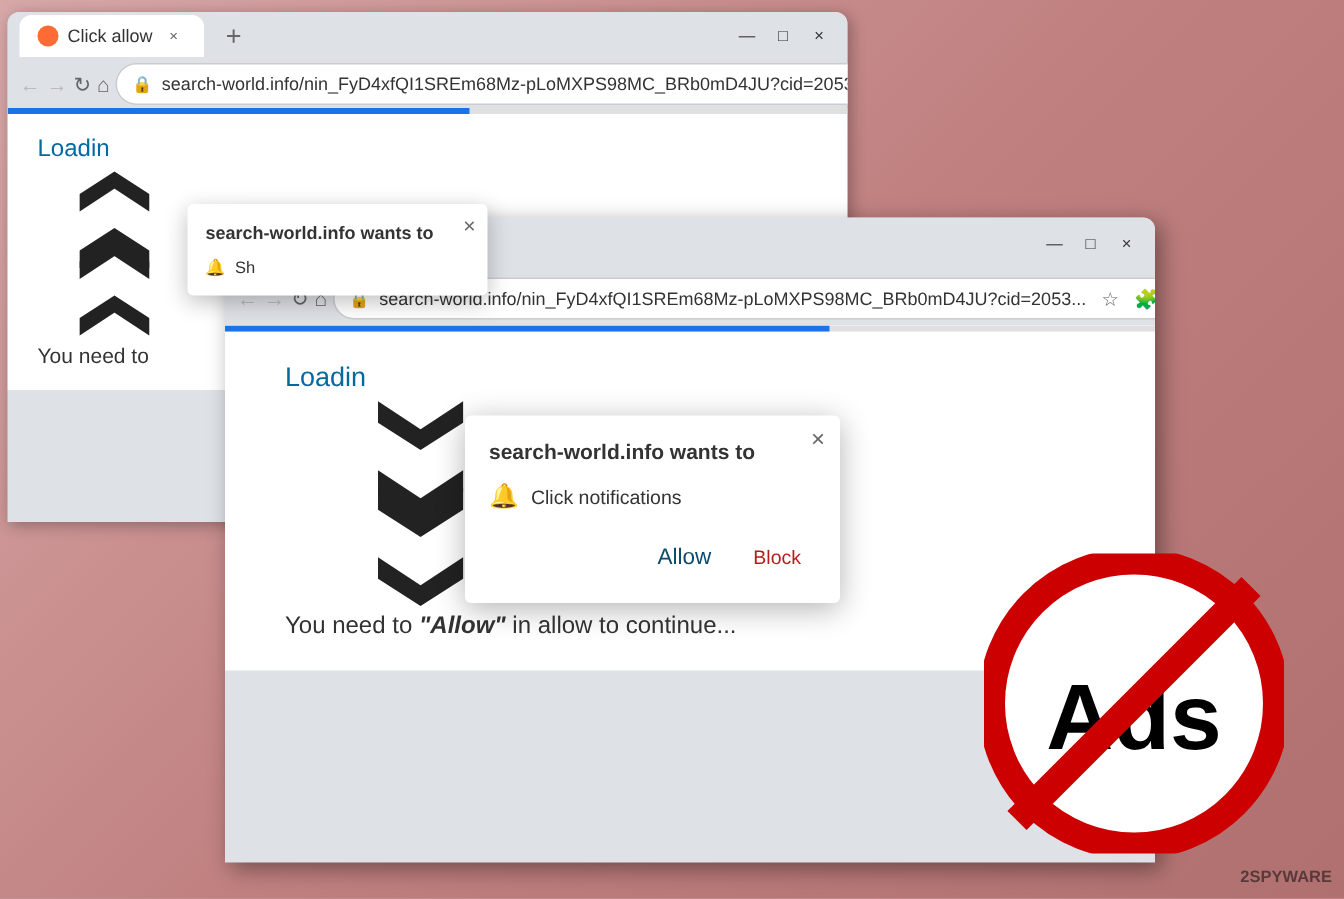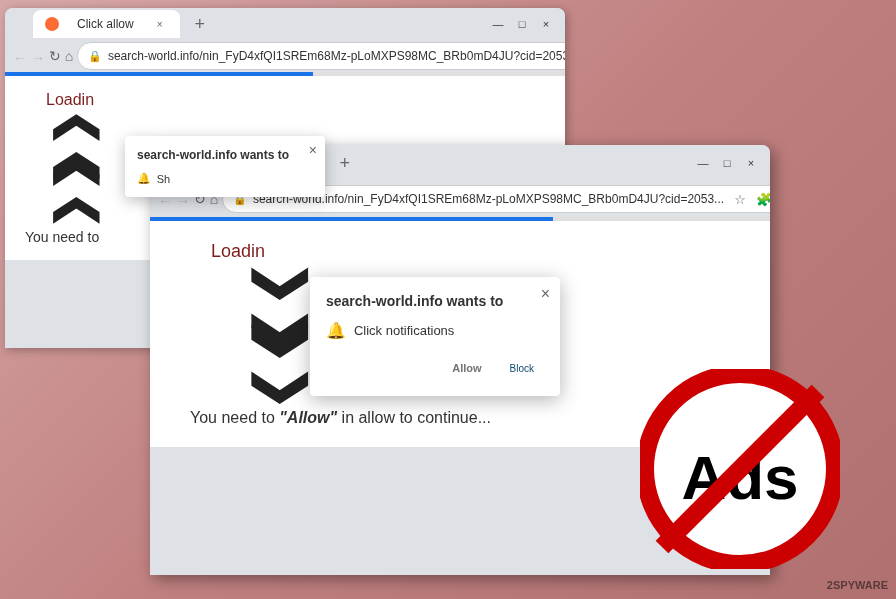--- a/index.html
+++ b/index.html
@@ -65,9 +65,8 @@
       height: 28px;
       font-size: 12px;
       color: #333;
-      gap: 18px;
+      gap: 6px;
       position: relative;
-      margin-left: 20px;
     }
 
     .tab-icon {

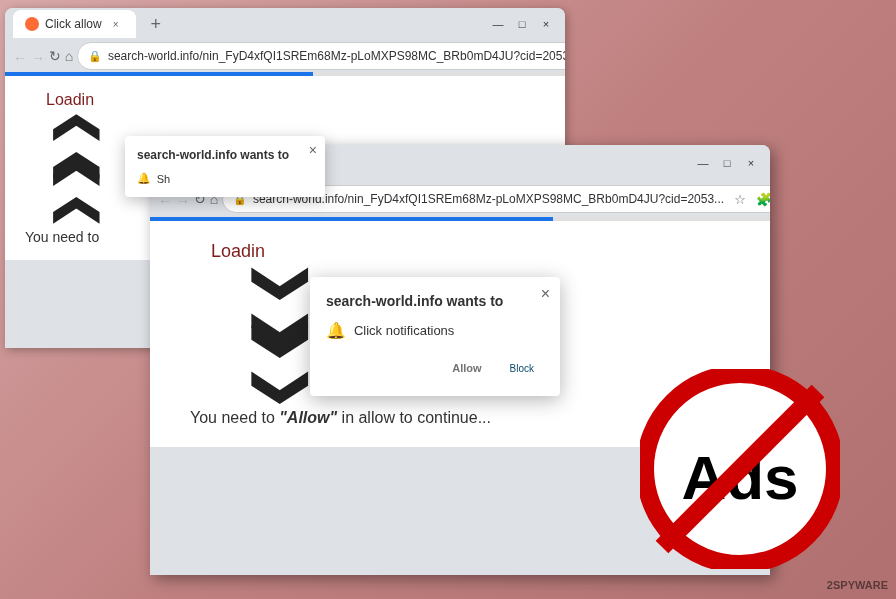--- a/index.html
+++ b/index.html
@@ -217,9 +217,8 @@
 
     .loading-text {
       font-size: 18px;
-      color: #7f1d1d;
+      color: #0369a1;
       margin-bottom: 10px;
-      margin-left: 21px;
     }
 
     .chevron-pair {

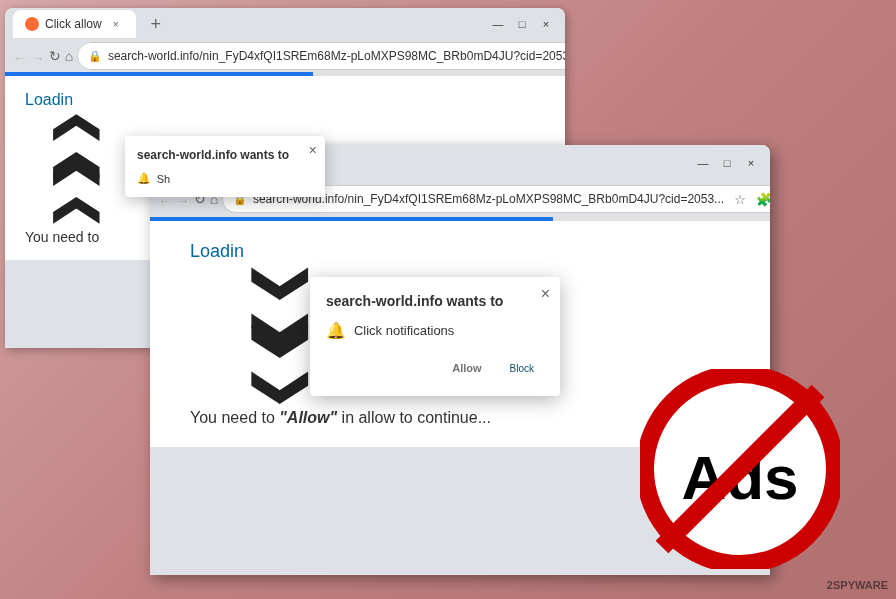--- a/index.html
+++ b/index.html
@@ -287,9 +287,9 @@
     .btn-allow {
       background: none;
       border: none;
-      color: #737373;
-      font-size: 11px;
-      font-weight: 700;
+      color: #0c4a6e;
+      font-size: 15px;
+      font-weight: 400;
       cursor: pointer;
       padding: 6px 10px;
       border-radius: 4px;

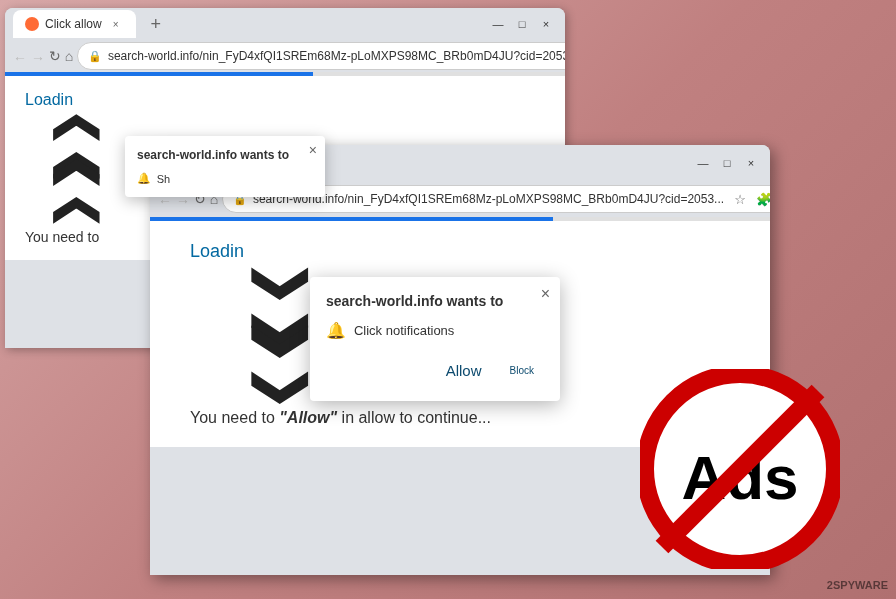--- a/index.html
+++ b/index.html
@@ -298,8 +298,8 @@
     .btn-block {
       background: none;
       border: none;
-      color: #0c4a6e;
-      font-size: 10px;
+      color: #b91c1c;
+      font-size: 13px;
       font-weight: 500;
       cursor: pointer;
       padding: 6px 10px;

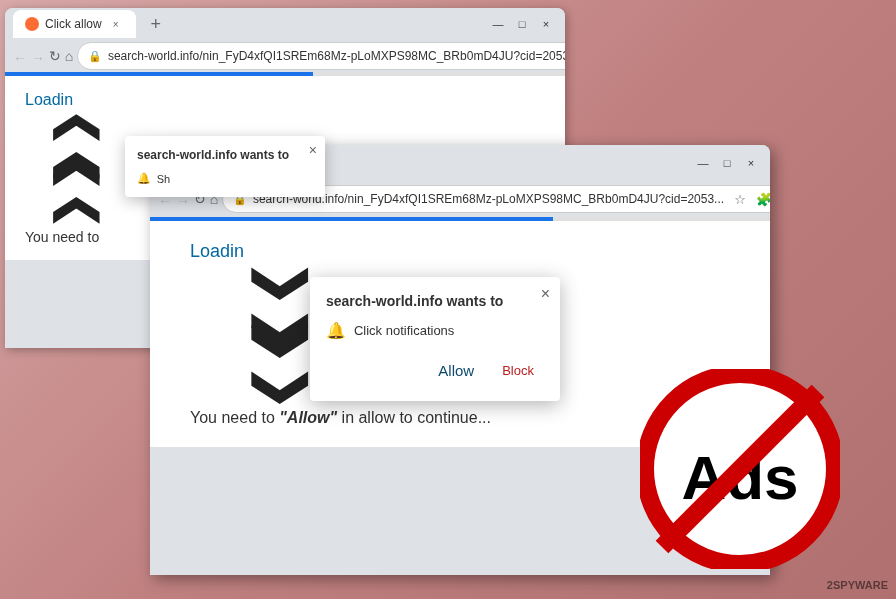--- a/index.html
+++ b/index.html
@@ -309,7 +309,7 @@
     
     .ads-sign {
       position: absolute;
-      right: 56px;
+      right: 40px;
       bottom: 30px;
       width: 200px;
       height: 200px;

